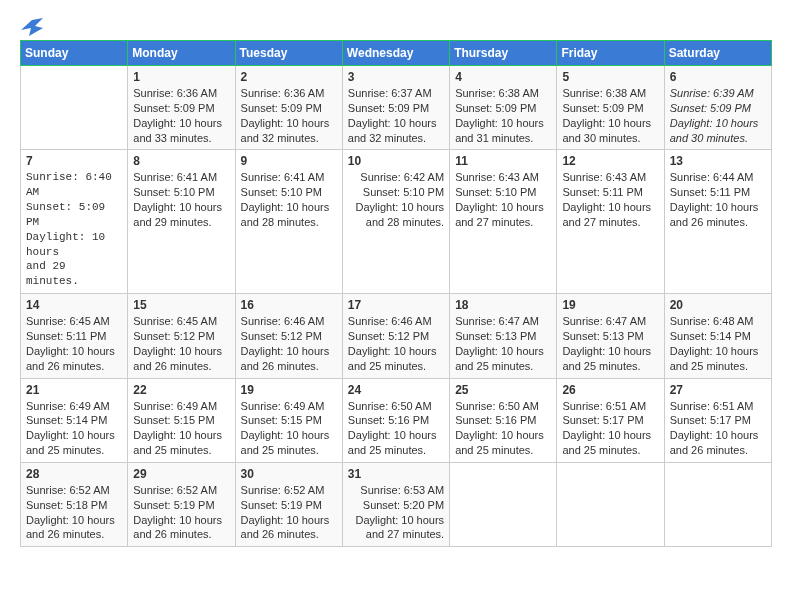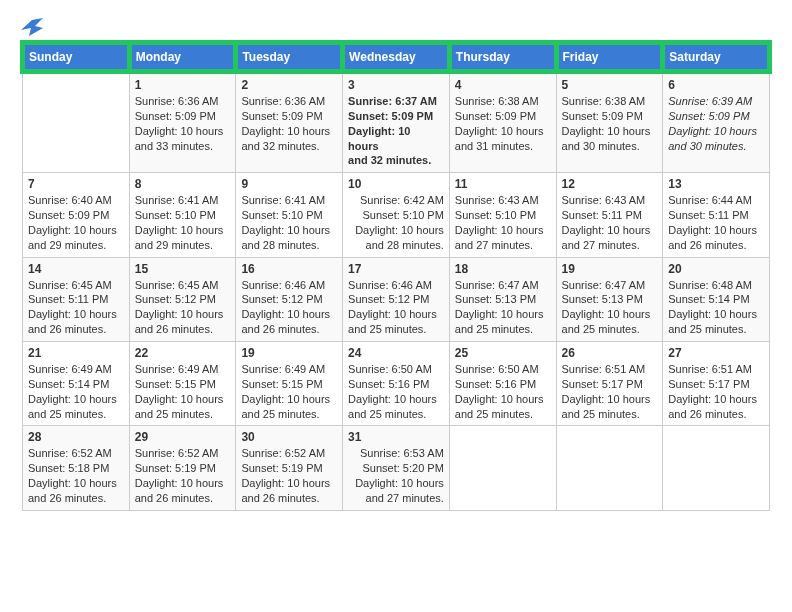--- a/index.html
+++ b/index.html
@@ -53,7 +53,7 @@
       font-weight: bold;
       padding: 5px 4px;
       text-align: left;
-      border: 5px solid #22c55e;
+      border: 1px solid #22c55e;
     }
     tbody tr td {
       border: 1px solid #ccc;

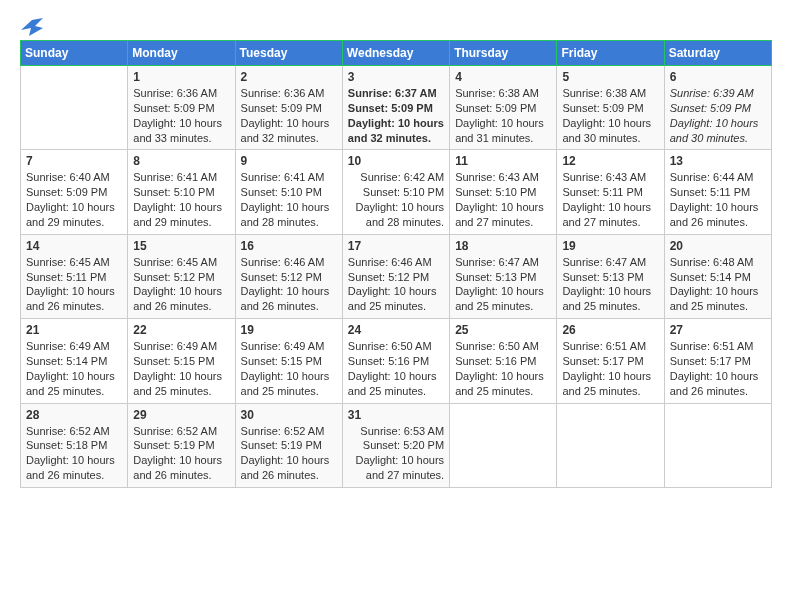--- a/index.html
+++ b/index.html
@@ -136,7 +136,7 @@
           </td>
           <td>
             <span class="day-number">3</span>
-            <div class="cell-text" style="white-space: pre-line; font-weight: bold;">Sunrise: 6:37 AM
+            <div class="cell-text" style="white-space: pre-line;">Sunrise: 6:37 AM
 Sunset: 5:09 PM
 Daylight: 10 hours
 and 32 minutes.</div>

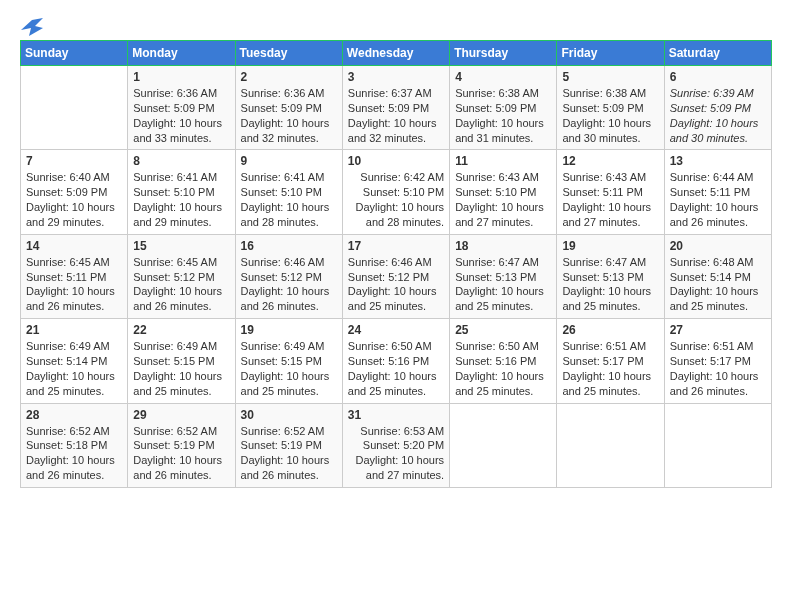--- a/index.html
+++ b/index.html
@@ -166,7 +166,7 @@
         <tr>
           <td>
             <span class="day-number">7</span>
-            <div class="cell-text" style="white-space: pre-line;">Sunrise: 6:40 AM
+            <div class="cell-text" style="white-space: pre-line; font-family: Liberation Mono, monospace;">Sunrise: 6:40 AM
 Sunset: 5:09 PM
 Daylight: 10 hours
 and 29 minutes.</div>

